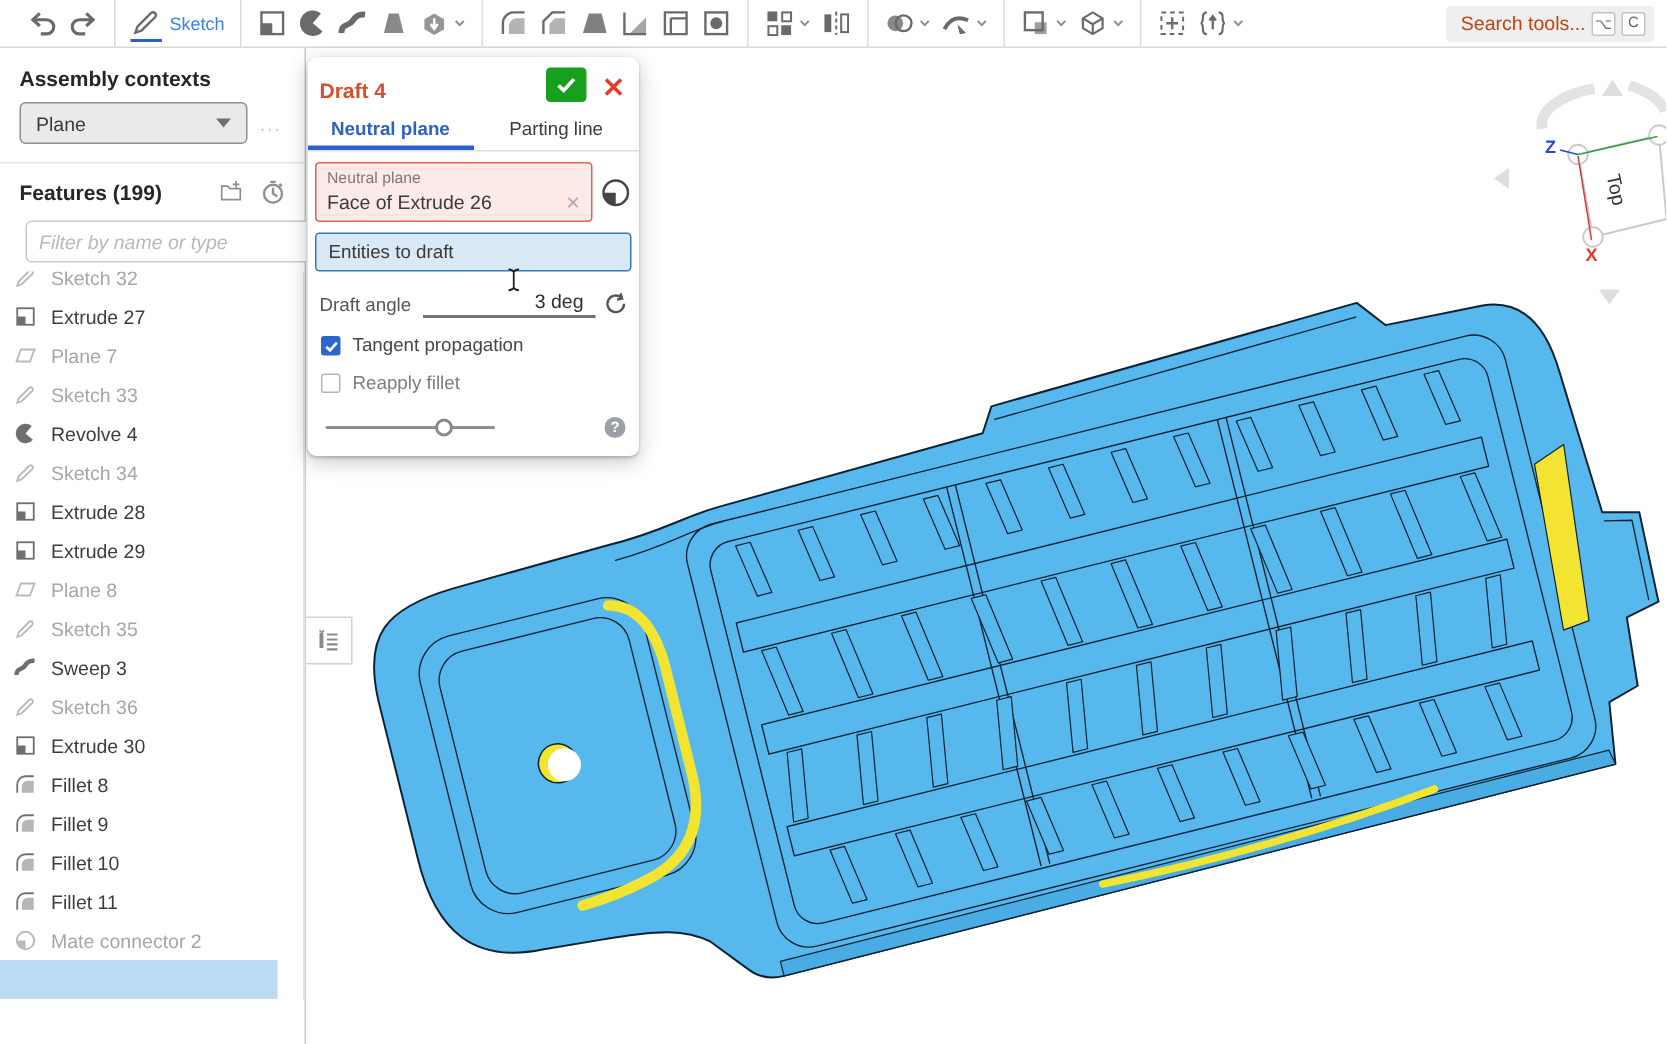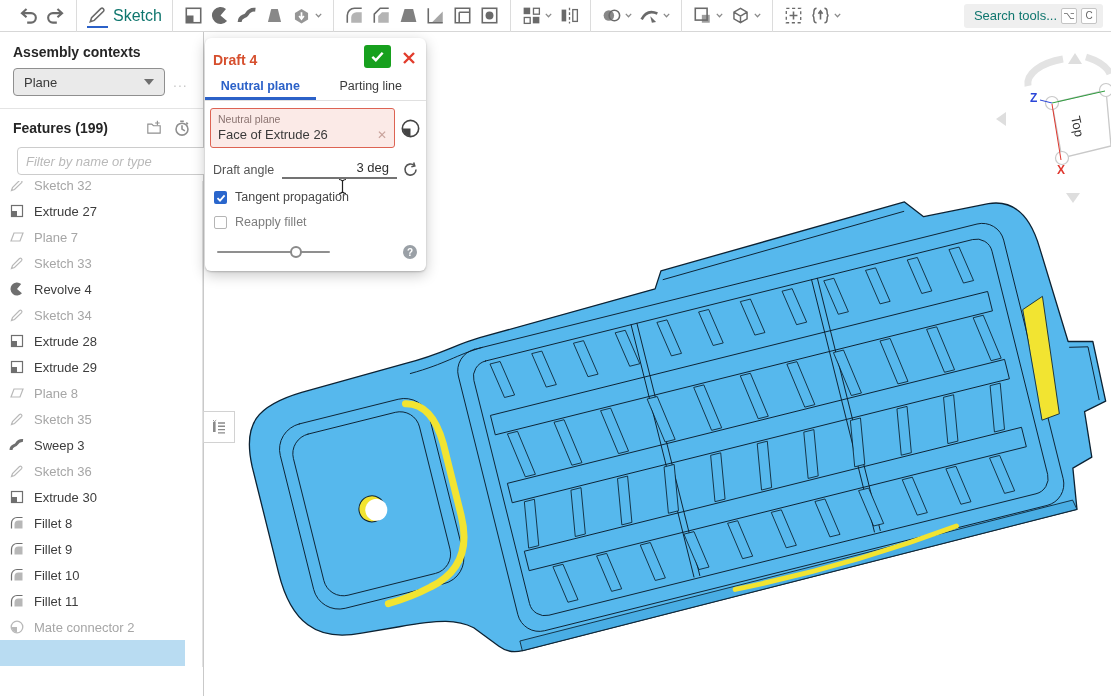--- a/index.html
+++ b/index.html
@@ -15,7 +15,7 @@
   .tool { display:flex; align-items:center; gap:2px; border:none; background:none;
     padding:2px 3px; color:#6a6a6a; cursor:pointer; }
   .tool svg.glyph { width:21px; height:21px; }
-  .tool .tlabel { font-size:16px; color:#0f766e; padding-left:3px; }
+  .tool .tlabel { font-size:12px; color:#3b82f6; padding-left:3px; }
   .tool .under { border-bottom:2px solid #2b61c8; padding-bottom:1px; display:inline-flex; }
   .chev { width:9px; height:9px; color:#8a8a8a; }
   #search-tools { margin-left:auto; display:flex; align-items:center; gap:4px;

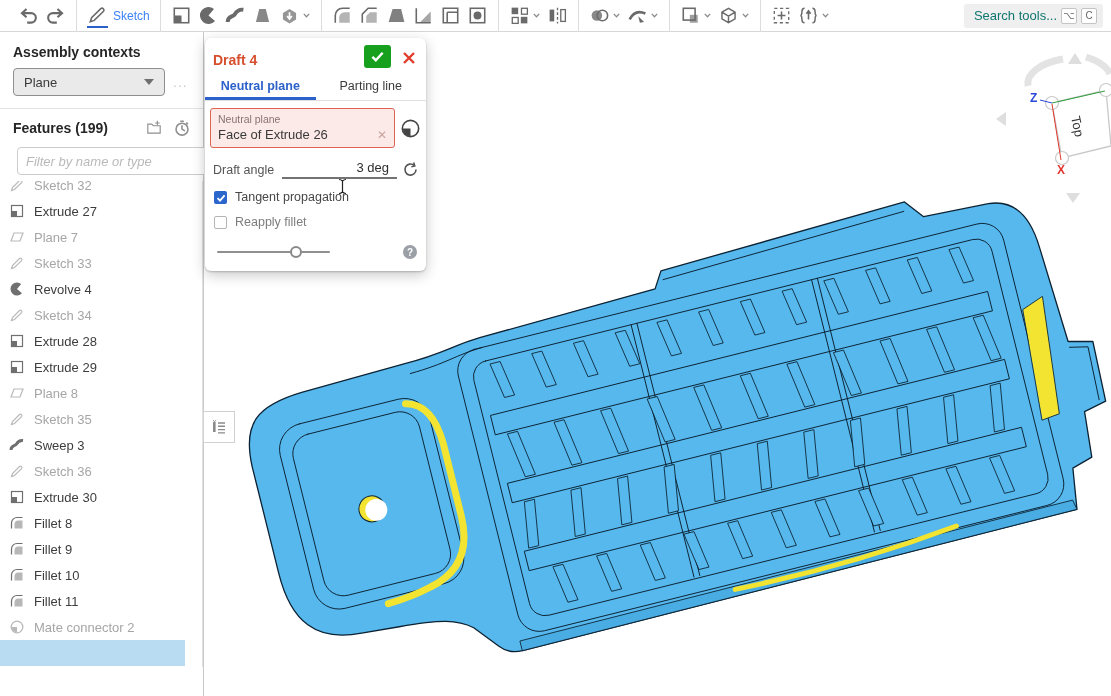--- a/index.html
+++ b/index.html
@@ -20,7 +20,7 @@
   .chev { width:9px; height:9px; color:#8a8a8a; }
   #search-tools { margin-left:auto; display:flex; align-items:center; gap:4px;
     background:#efefef; border-radius:3px; height:24px; padding:0 6px 0 10px; min-width:128px; }
-  #search-tools .stext { font-size:13px; color:#0f766e; }
+  #search-tools .stext { font-size:13px; color:#c2410c; }
   #search-tools kbd { font-family:"Liberation Sans",sans-serif; font-size:10px; color:#666;
     background:#fff; border:1px solid #c4c4c4; border-radius:2px; width:16px; height:16px;
     display:inline-flex; align-items:center; justify-content:center; }

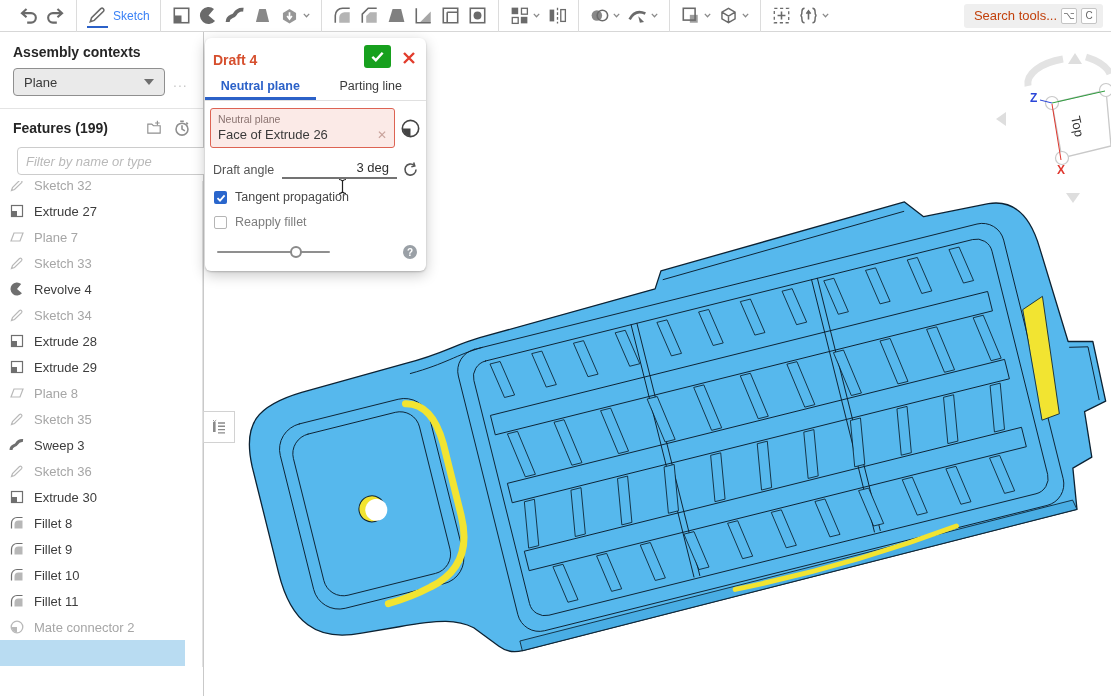--- a/index.html
+++ b/index.html
@@ -581,6 +581,7 @@
           <path d="M9,9 L2.4,9 A6.6,6.6 0 0 0 9,15.6 Z" fill="currentColor"></path>
         </svg>
       </div>
+      <div id="entities-field">Entities to draft</div>
       <div id="angle-row">
         <span id="angle-label">Draft angle</span>
         <span id="angle-input">3 deg</span>

